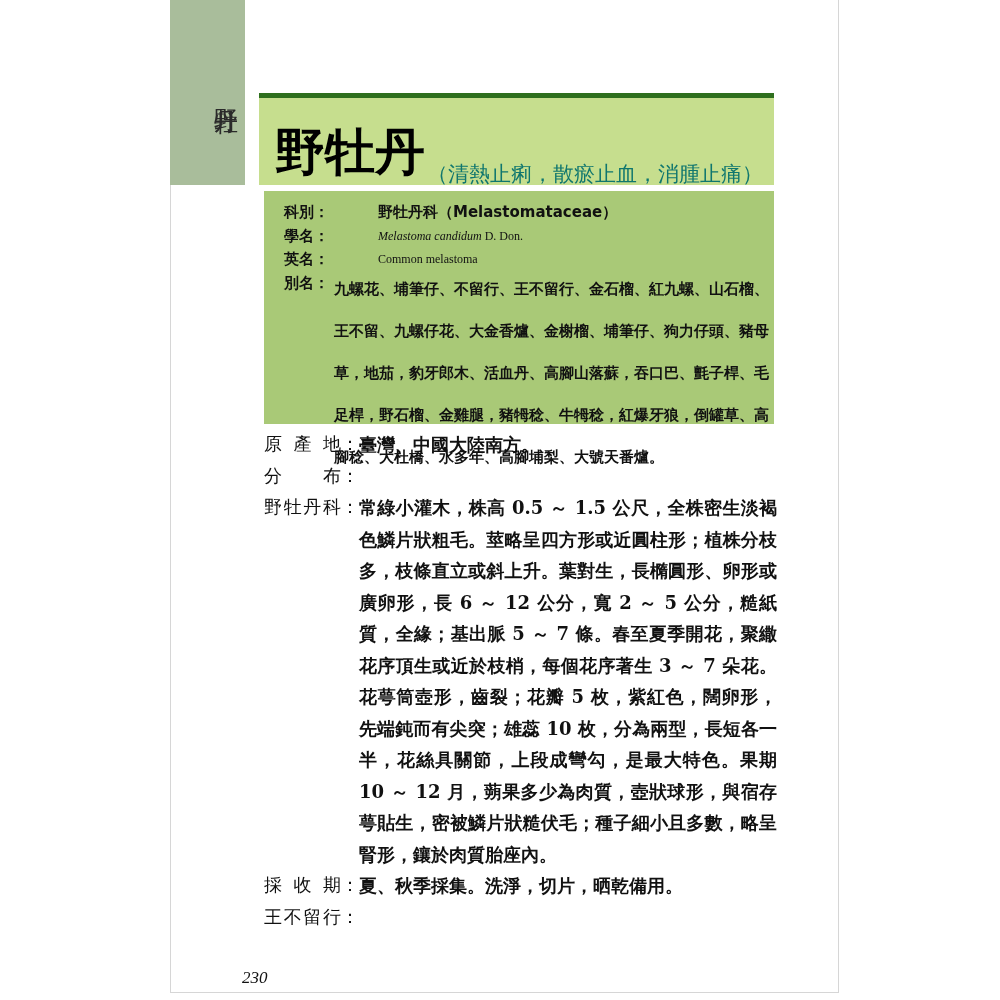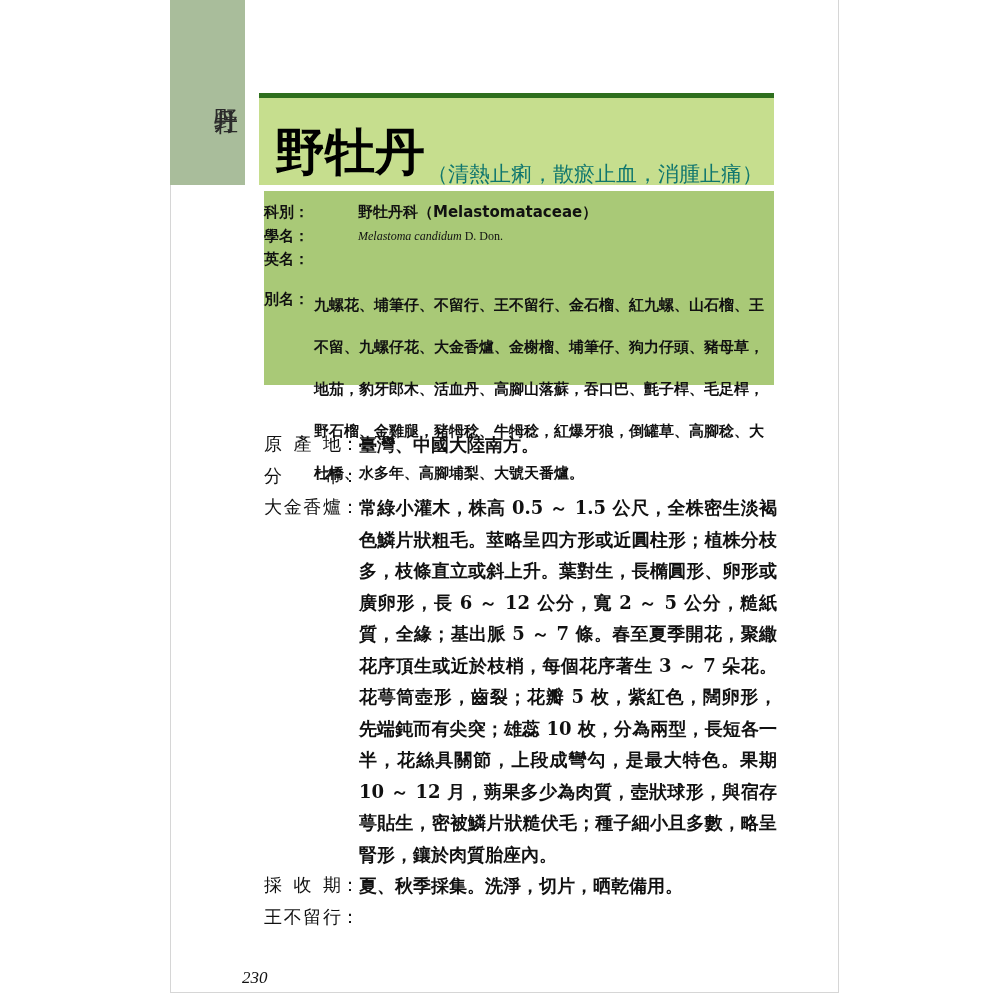--- a/index.html
+++ b/index.html
@@ -17,8 +17,8 @@
                 font-weight: bold; font-size: 50px; line-height: 56px; color: #000; letter-spacing: 0px; }
   .title-sub { position: absolute; left: 168px; top: 50px; font-family: "DejaVu Sans", sans-serif;
                font-size: 21px; line-height: 28px; color: #0f766e; white-space: nowrap; margin-top: 12px; }
-  .info-box { position: absolute; left: 264px; top: 191px; width: 510px; height: 194px;
-              background: #a9c977; box-sizing: border-box; padding: 10px 0 0 0;
+  .info-box { position: absolute; left: 264px; top: 191px; width: 510px; height: 233px;
+              background: #a9c977; box-sizing: border-box; padding: 10px 0 0 20px;
               font-size: 15px; }
   .info-row { display: flex; line-height: 23.5px; }
   .info-label { font-family: "DejaVu Sans", sans-serif; font-weight: bold; width: 50px; flex: none; white-space: nowrap; }

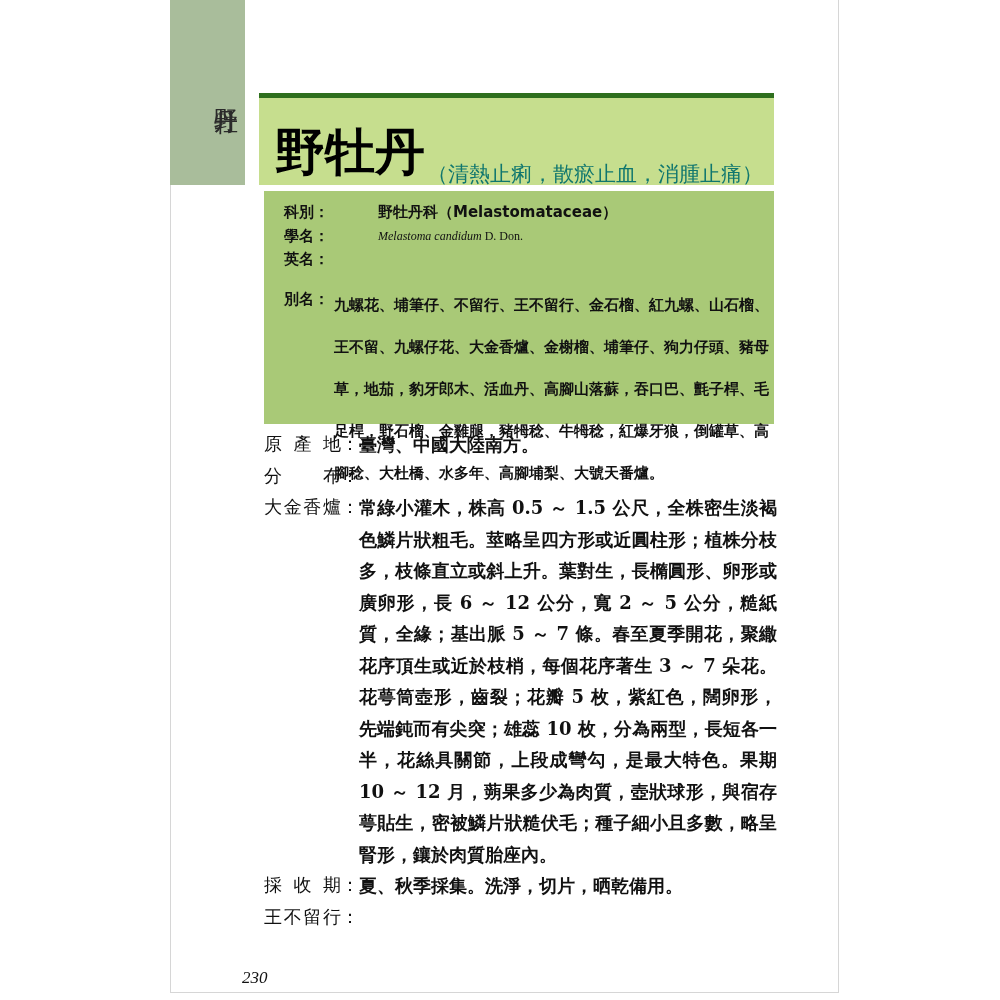--- a/index.html
+++ b/index.html
@@ -62,6 +62,7 @@
   </div>
   <div class="info-row">
     <span class="info-label">英名：</span>
+    <span class="info-value serif">Common melastoma</span>
   </div>
   <div class="info-row" style="margin-top:16px;">
     <span class="info-label">別名：</span>

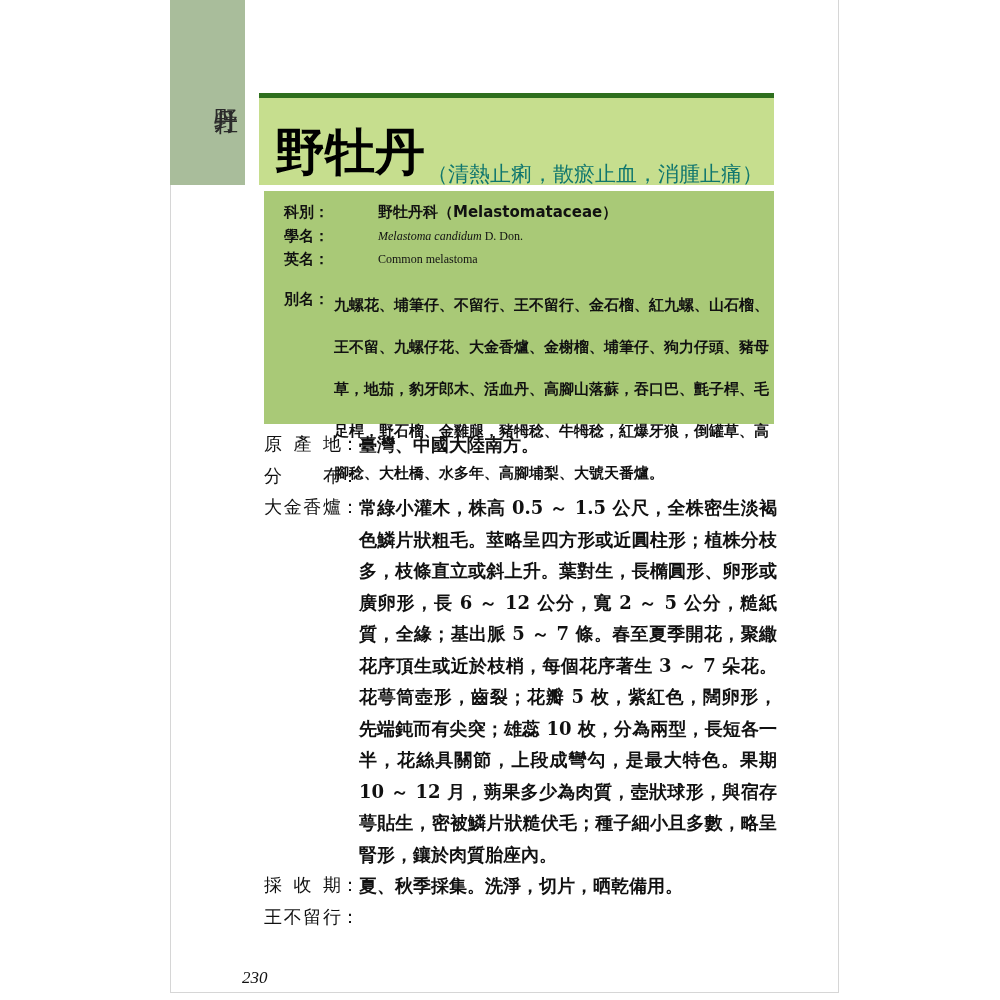--- a/index.html
+++ b/index.html
@@ -64,7 +64,7 @@
     <span class="info-label">英名：</span>
     <span class="info-value serif">Common melastoma</span>
   </div>
-  <div class="info-row" style="margin-top:16px;">
+  <div class="info-row" style="margin-top:0;">
     <span class="info-label">別名：</span>
     <span class="alias-value">九螺花、埔筆仔、不留行、王不留行、金石榴、紅九螺、山石榴、王不留、九螺仔花、大金香爐、金榭榴、埔筆仔、狗力仔頭、豬母草，地茄，豹牙郎木、活血丹、高腳山落蘇，吞口巴、氈子桿、毛足桿，野石榴、金雞腿，豬牳稔、牛牳稔，紅爆牙狼，倒罐草、高腳稔、大杜橋、水多年、高腳埔梨、大號天番爐。</span>
   </div>

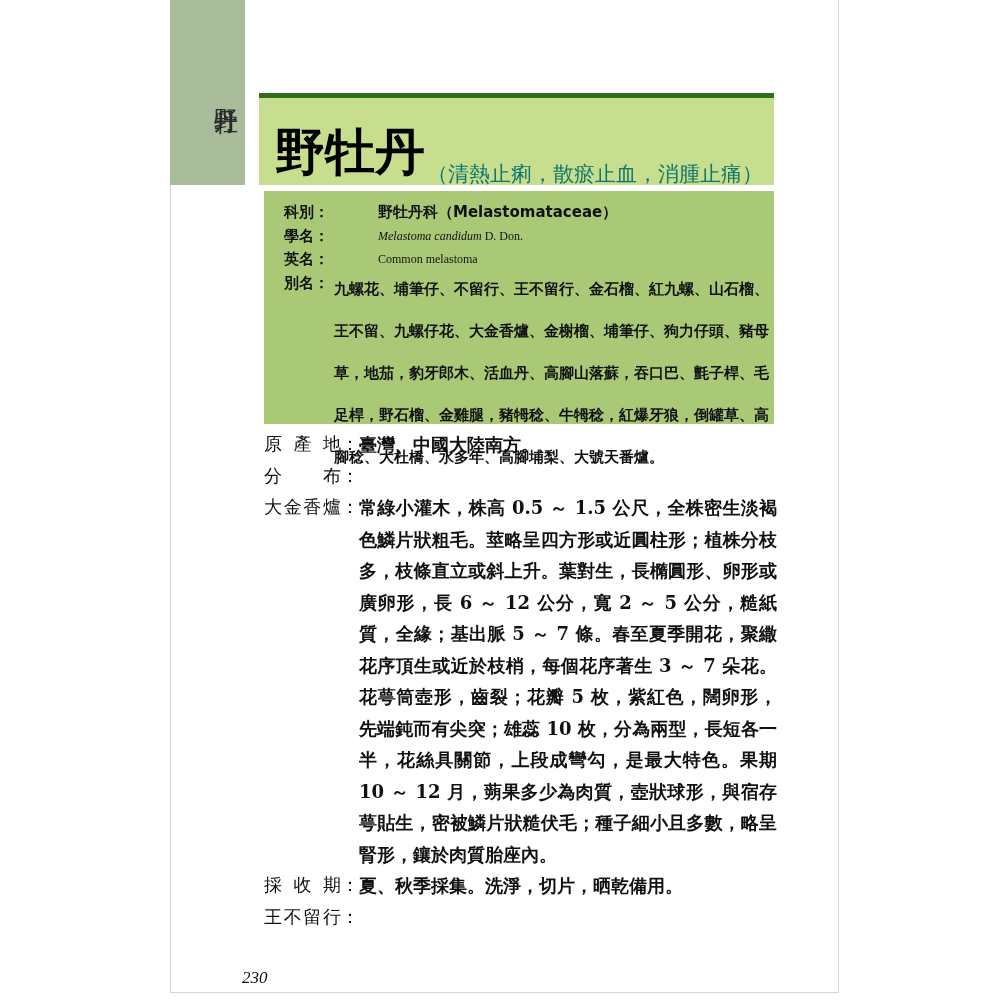--- a/index.html
+++ b/index.html
@@ -79,7 +79,7 @@
     <span class="field-label"><span class="lbl">分布</span>：</span>
   </div>
   <div class="field">
-    <span class="field-label"><span class="lbl">大金香爐</span>：</span>
+    <span class="field-label"><span class="lbl">野牡丹科</span>：</span>
     <span class="field-value">常綠小灌木，株高 0.5 ～ 1.5 公尺，全株密生淡褐色鱗片狀粗毛。莖略呈四方形或近圓柱形；植株分枝多，枝條直立或斜上升。葉對生，長橢圓形、卵形或廣卵形，長 6 ～ 12 公分，寬 2 ～ 5 公分，糙紙質，全緣；基出脈 5 ～ 7 條。春至夏季開花，聚繖花序頂生或近於枝梢，每個花序著生 3 ～ 7 朵花。花萼筒壺形，齒裂；花瓣 5 枚，紫紅色，闊卵形，先端鈍而有尖突；雄蕊 10 枚，分為兩型，長短各一半，花絲具關節，上段成彎勾，是最大特色。果期 10 ～ 12 月，蒴果多少為肉質，壺狀球形，與宿存萼貼生，密被鱗片狀糙伏毛；種子細小且多數，略呈腎形，鑲於肉質胎座內。</span>
   </div>
   <div class="field">

